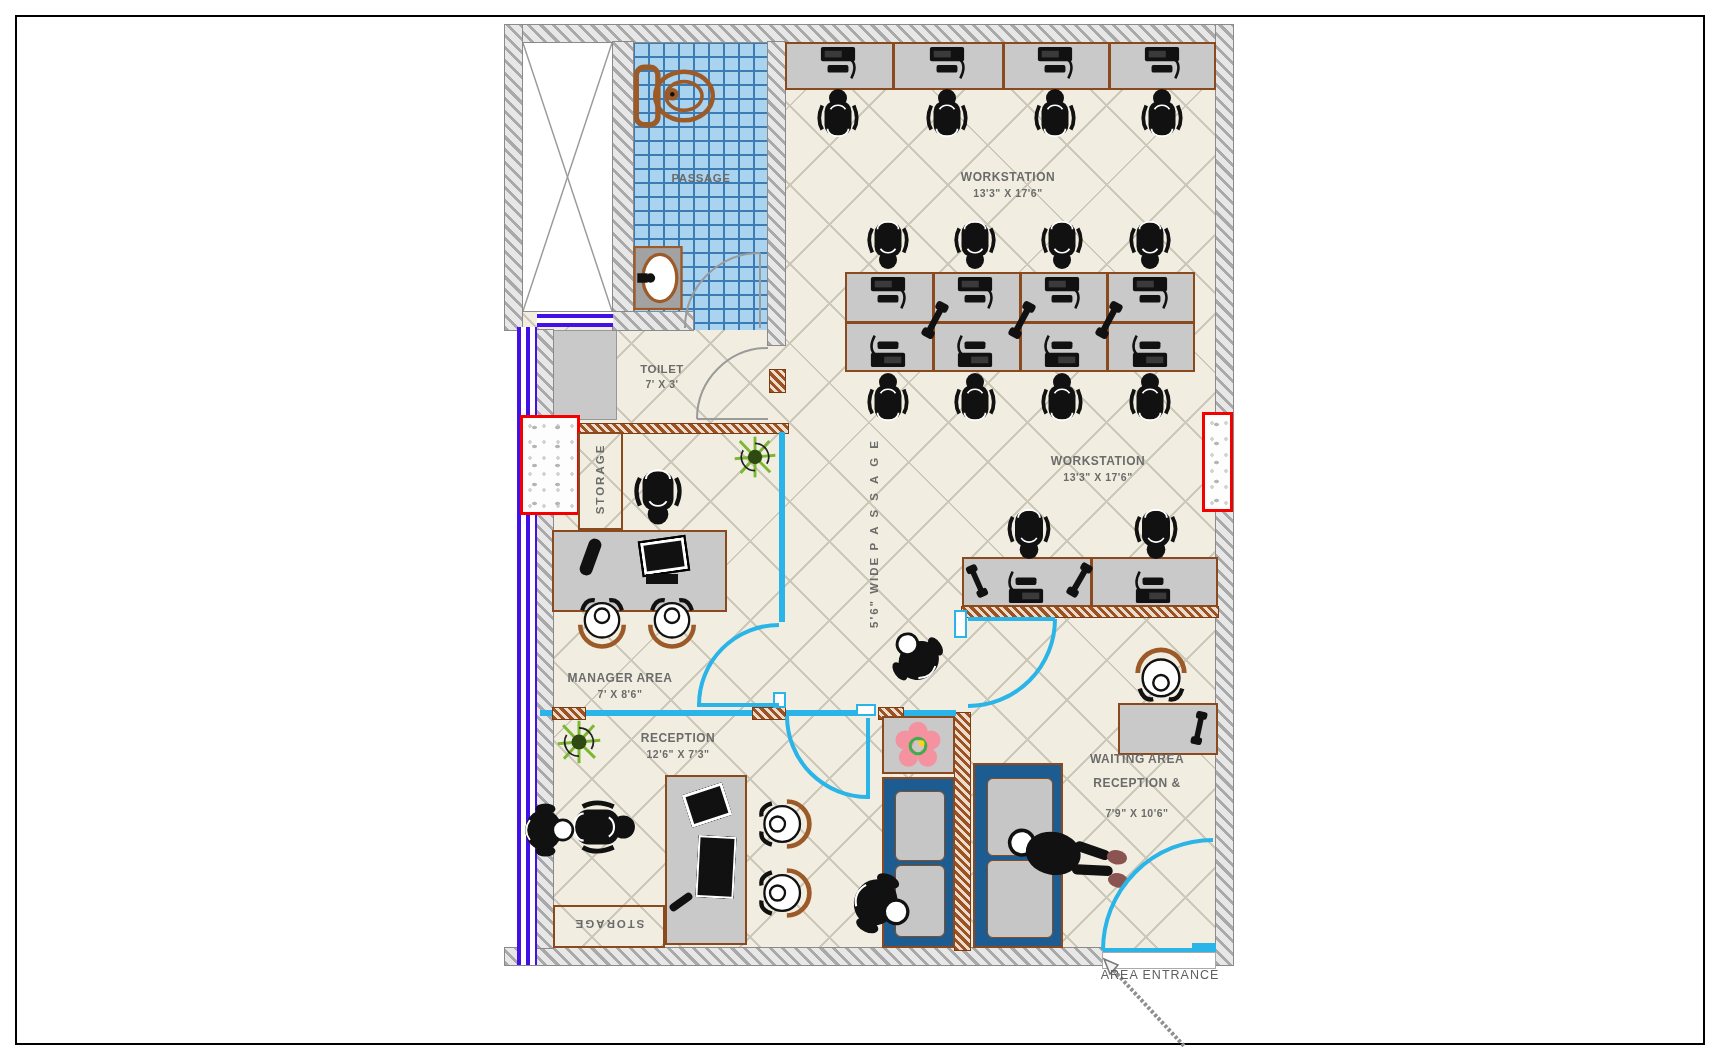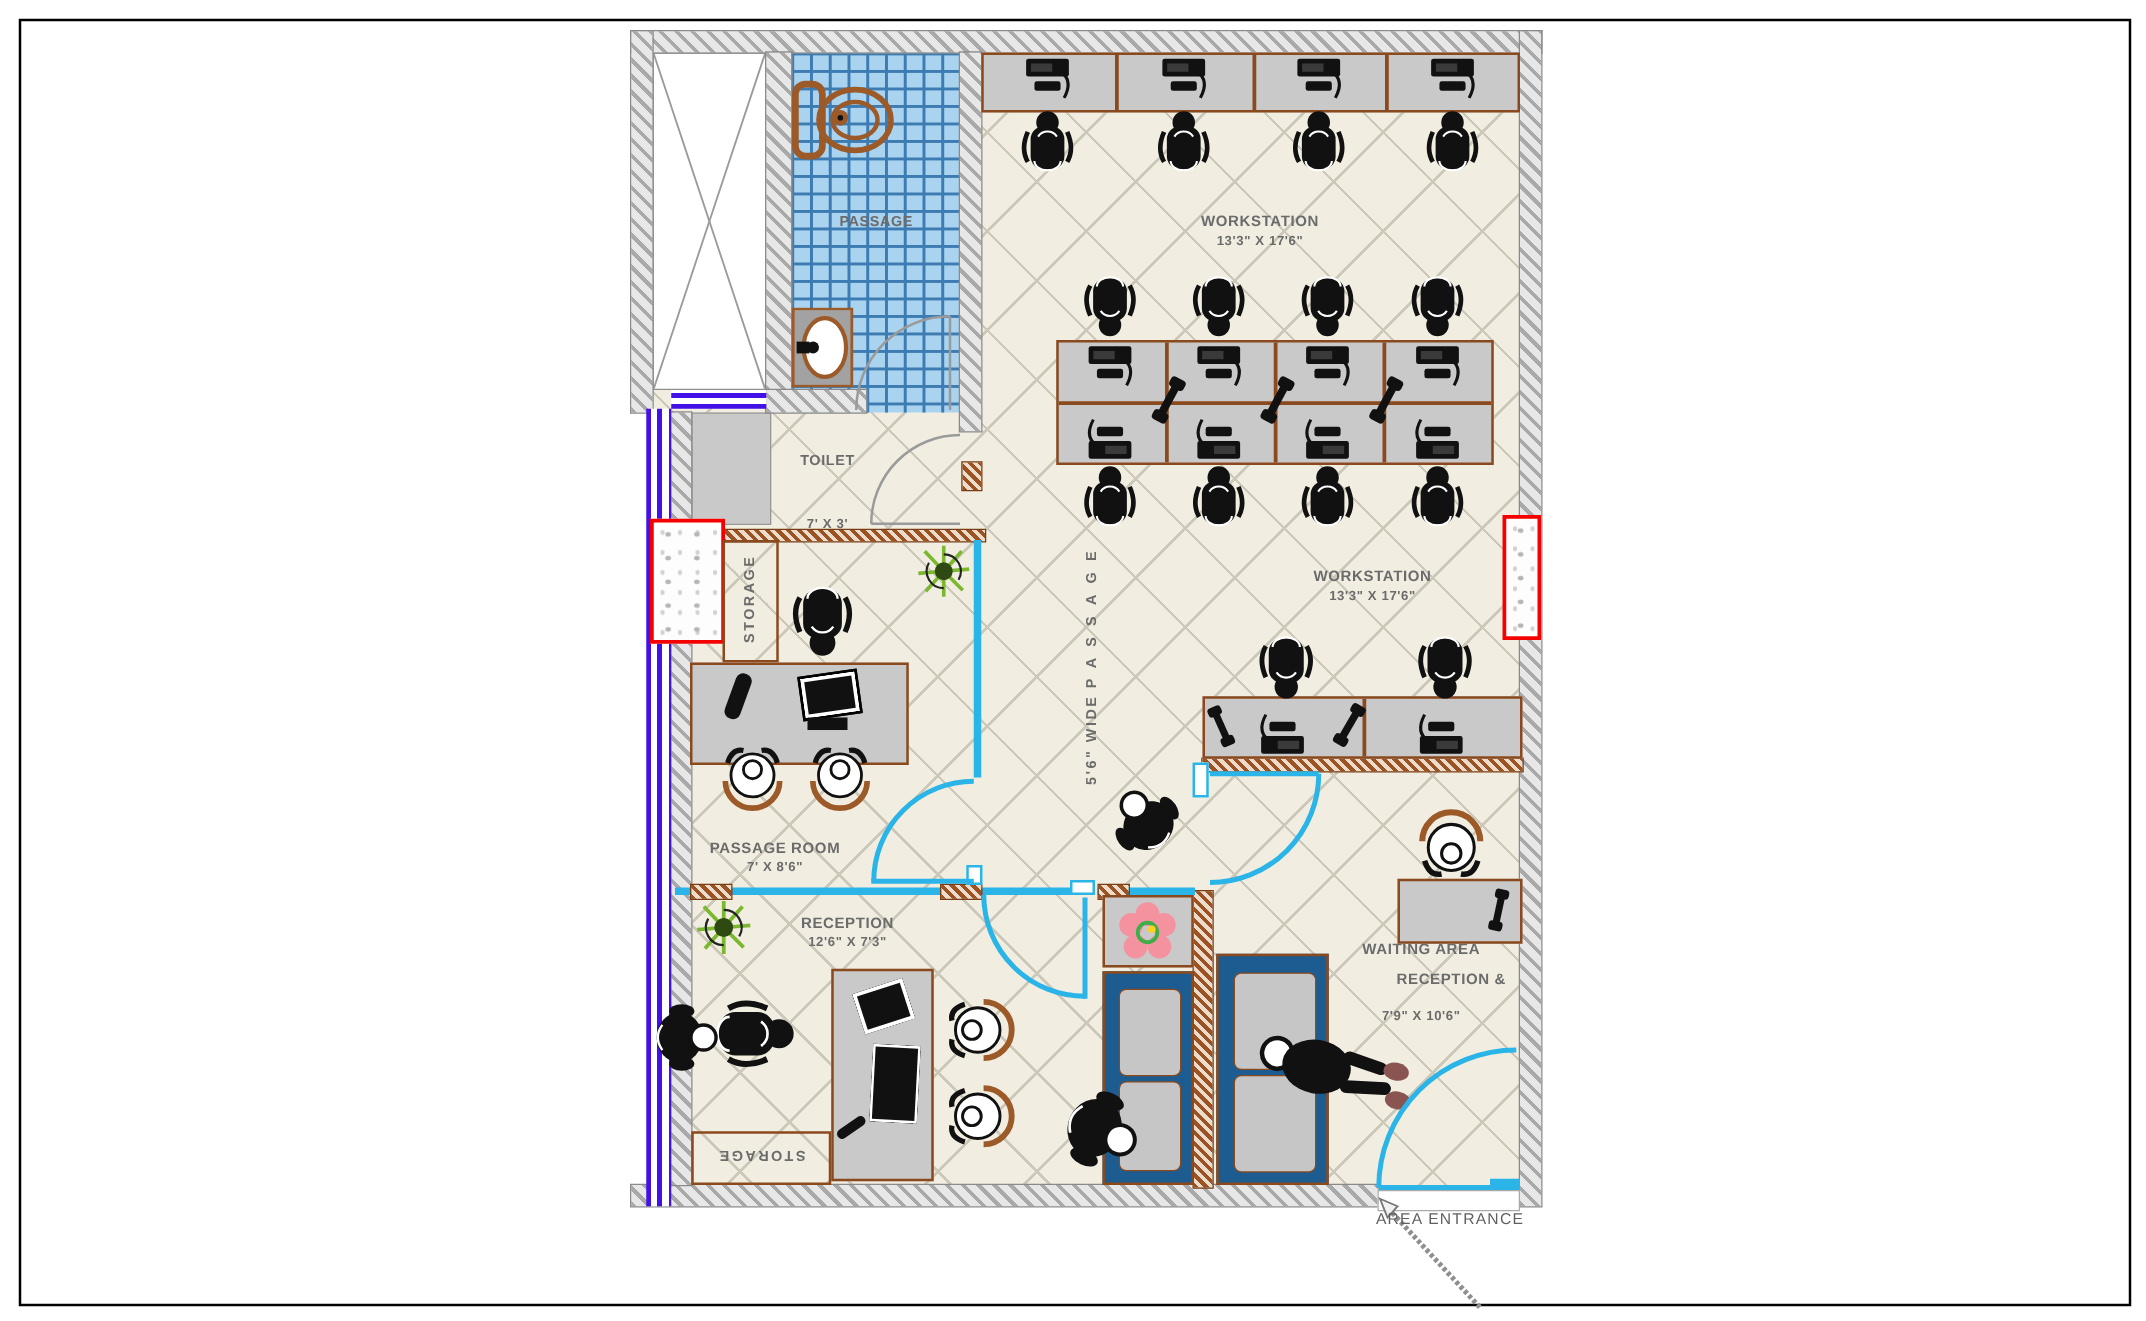--- a/index.html
+++ b/index.html
@@ -433,7 +433,7 @@
   <div class="lab dim" style="left:1008px;top:193px;">13'3" X 17'6"</div>
 
   <div class="lab" style="left:662px;top:369px;font-size:11.5px;">TOILET</div>
-  <div class="lab dim" style="left:662px;top:384px;margin-top:35px;">7' X 3'</div>
+  <div class="lab dim" style="left:662px;top:384px;">7' X 3'</div>
 
   <div class="vtext" style="left:540px;top:473px;width:120px;letter-spacing:2px;transform:rotate(-90deg);">STORAGE</div>
 

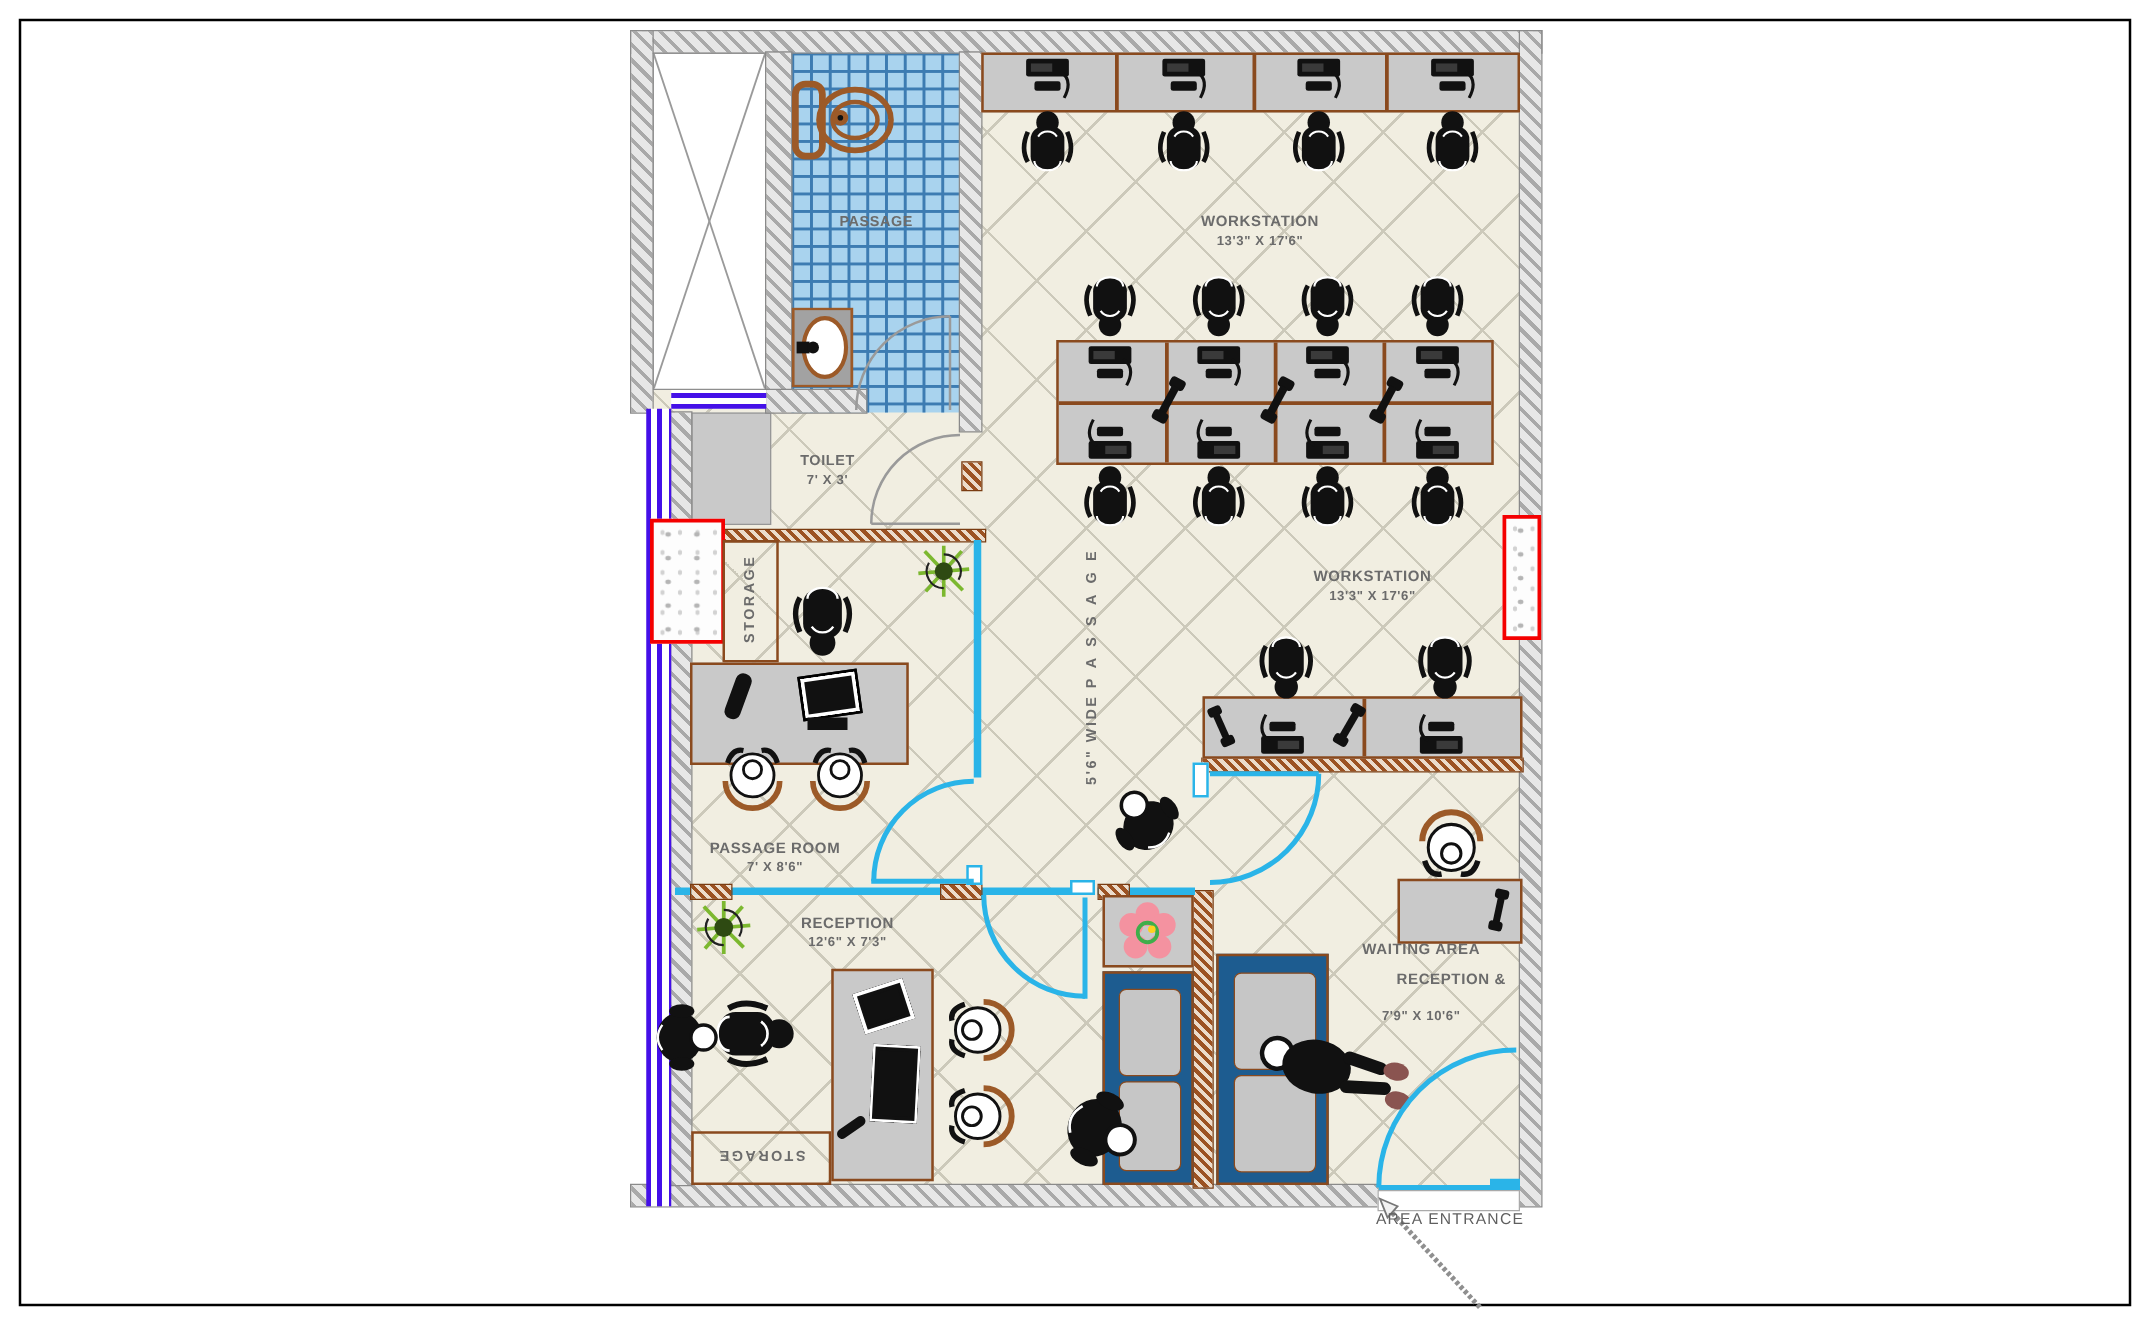--- a/index.html
+++ b/index.html
@@ -444,7 +444,7 @@
     <span style="letter-spacing:2px;">5'6" WIDE </span><span style="letter-spacing:9px;">PASSAGE</span>
   </div>
 
-  <div class="lab" style="left:620px;top:678px;">PASSAGE ROOM</div>
+  <div class="lab" style="left:620px;top:678px;">MANAGER AREA</div>
   <div class="lab dim" style="left:620px;top:694px;">7' X 8'6"</div>
 
   <div class="lab" style="left:678px;top:738px;">RECEPTION</div>

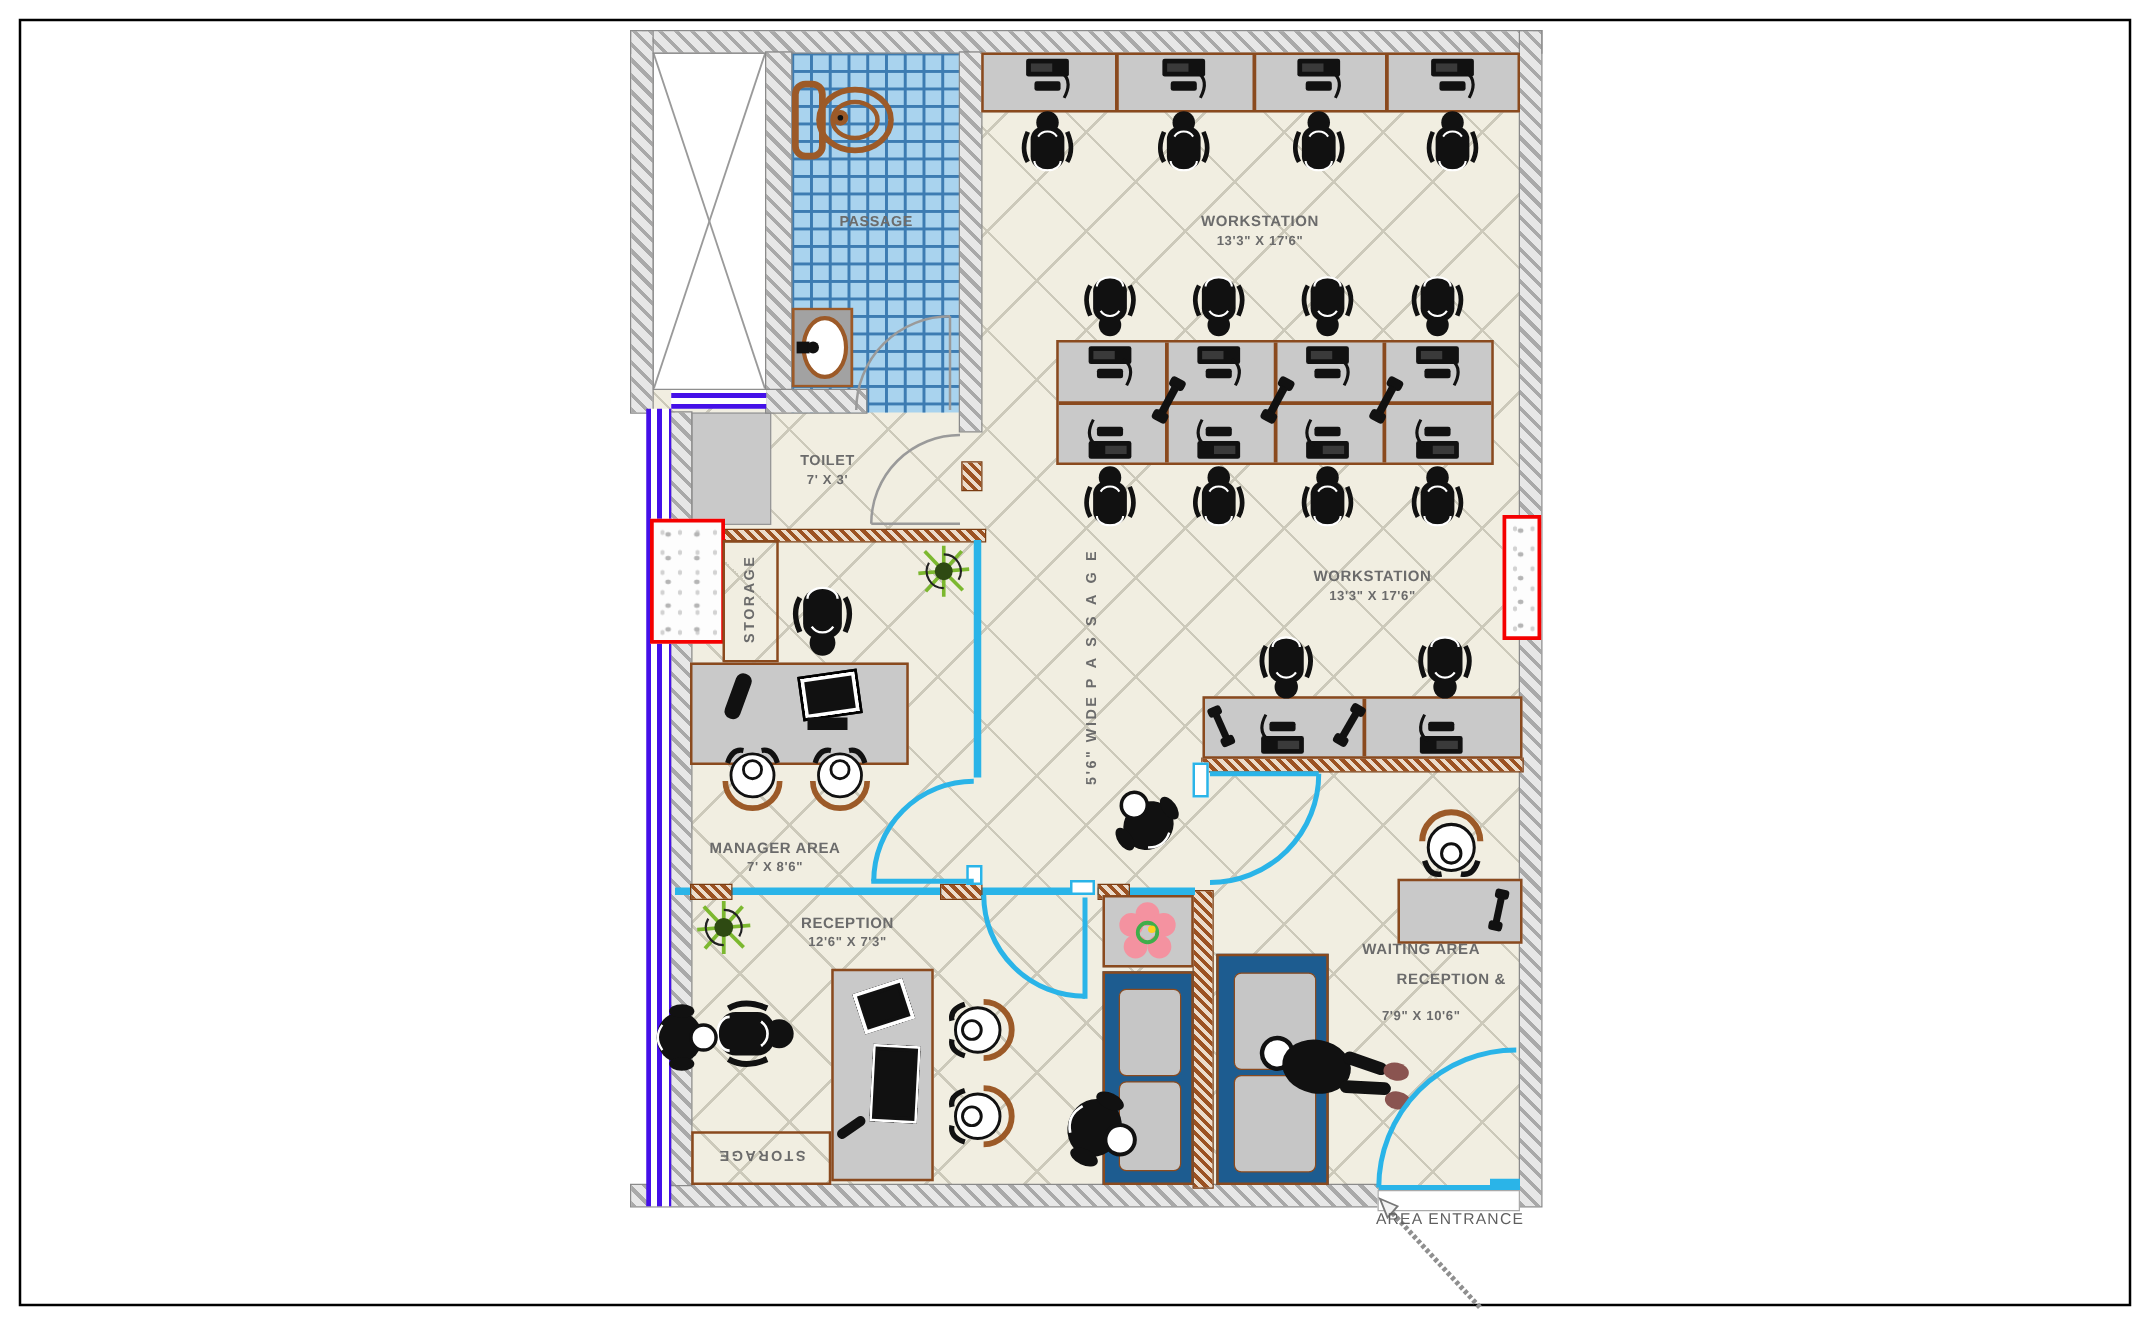--- a/index.html
+++ b/index.html
@@ -450,7 +450,7 @@
   <div class="lab" style="left:678px;top:738px;">RECEPTION</div>
   <div class="lab dim" style="left:678px;top:754px;">12'6" X 7'3"</div>
 
-  <div class="lab" style="left:1161px;top:783px;">RECEPTION &amp;</div>
+  <div class="lab" style="left:1137px;top:783px;">RECEPTION &amp;</div>
   <div class="lab" style="left:1137px;top:759px;">WAITING AREA</div>
   <div class="lab dim" style="left:1137px;top:813px;">7'9" X 10'6"</div>
 

